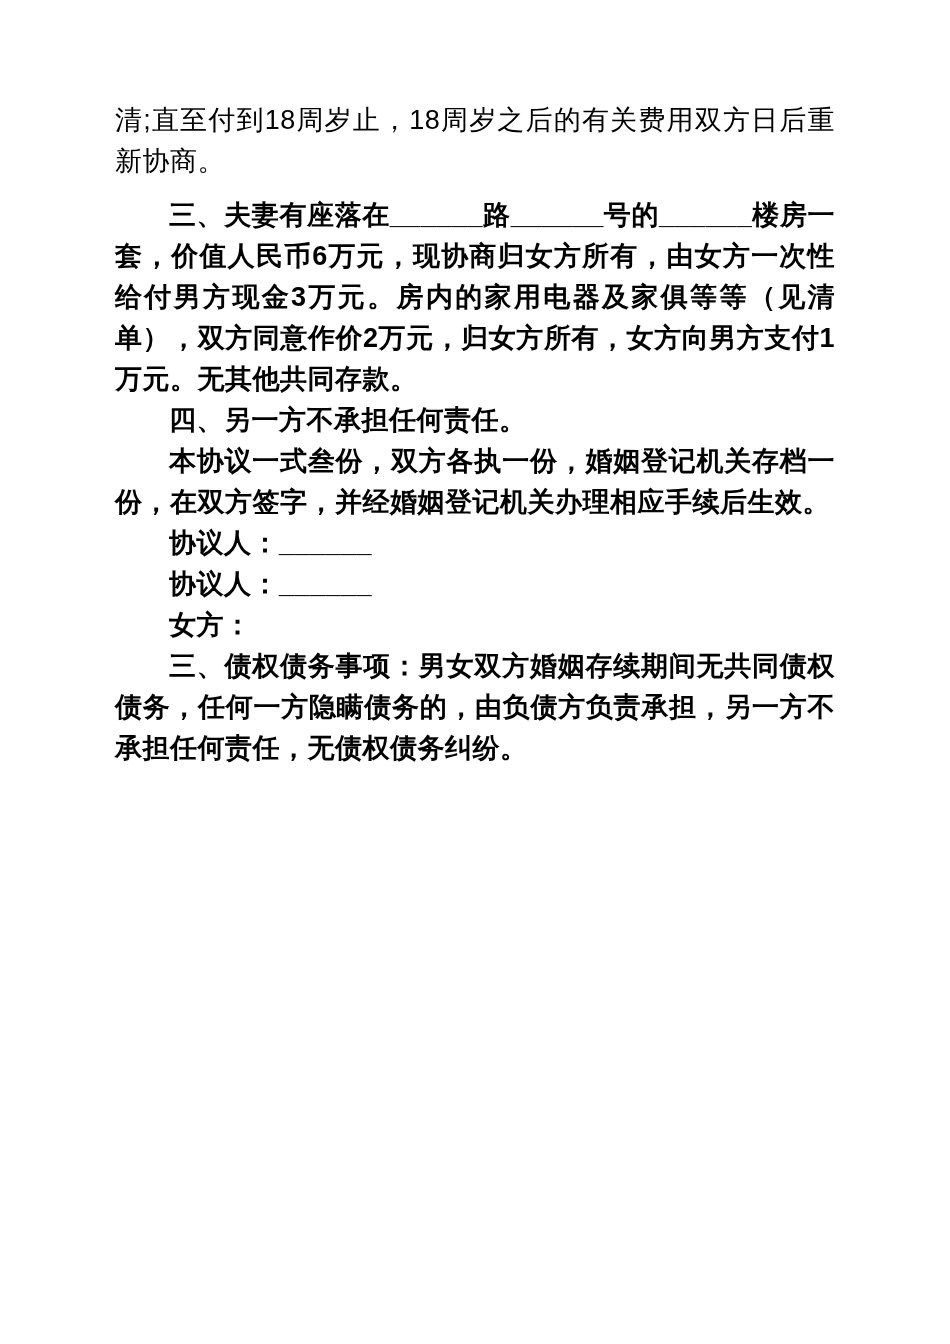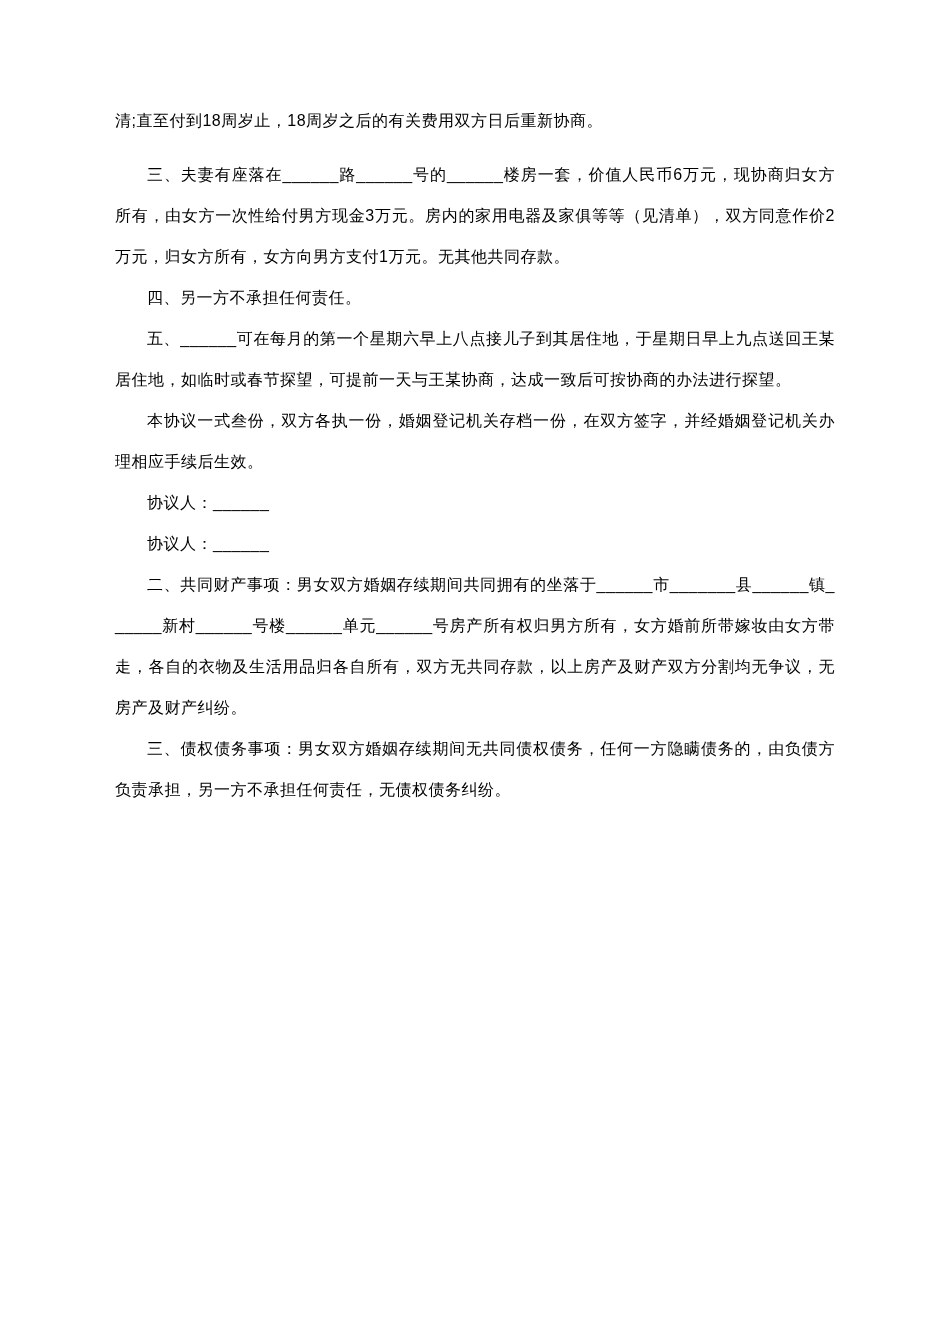--- a/index.html
+++ b/index.html
@@ -18,7 +18,7 @@
   }
   .para {
     margin: 0;
-    font-size: 16px;
+    font-size: 27px;
     line-height: 41px;
     text-align: justify;
     letter-spacing: 0.5px;

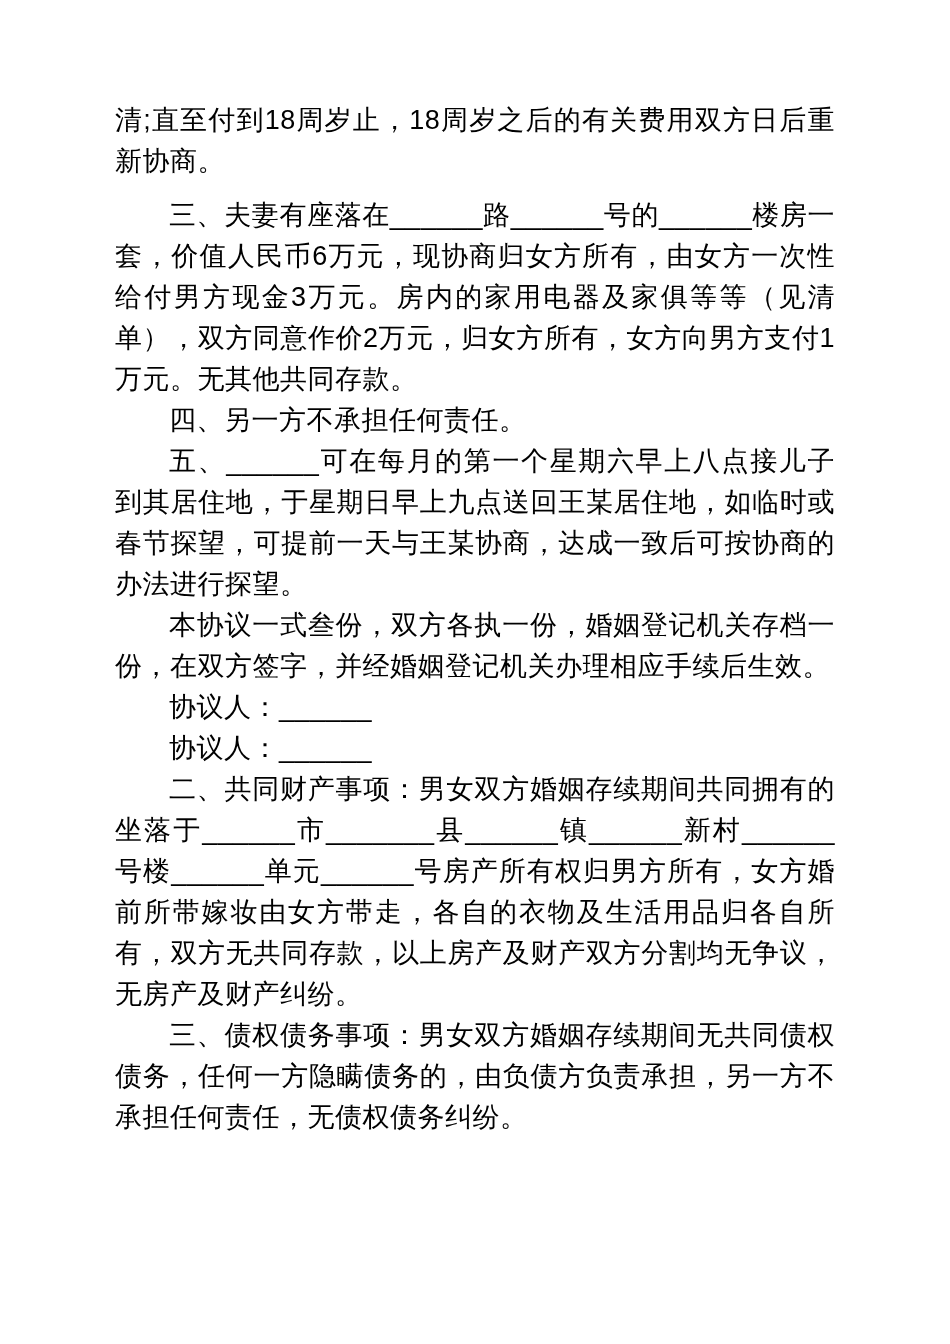--- a/index.html
+++ b/index.html
@@ -26,6 +26,7 @@
   }
   .para.indent {
     text-indent: 2em;
+    font-weight: bold;
   }
   .para.gap-after {
     margin-bottom: 13px;

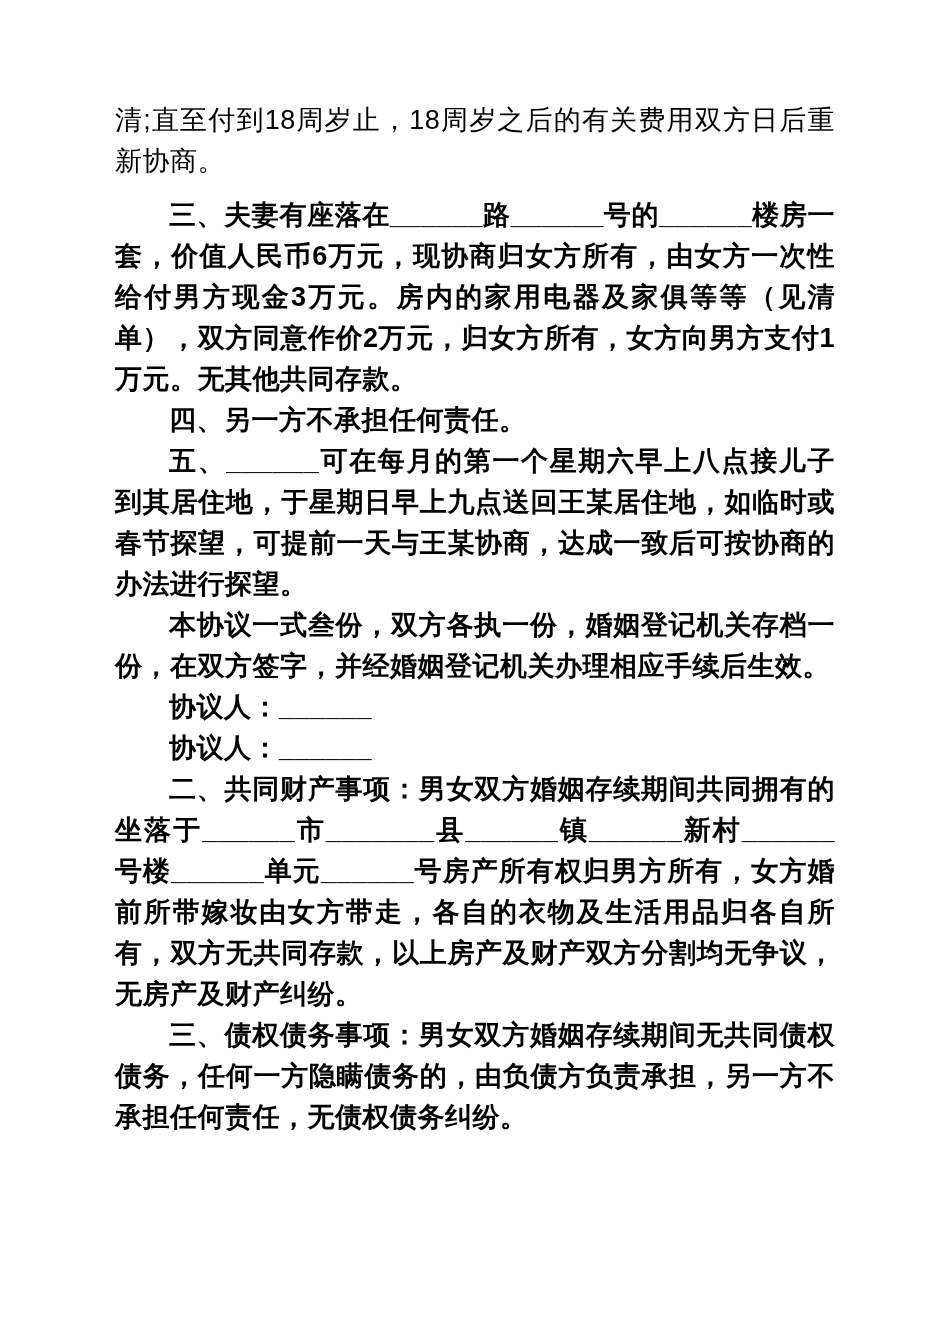--- a/index.html
+++ b/index.html
@@ -39,7 +39,6 @@
   <p class="para gap-after">清;直至付到18周岁止，18周岁之后的有关费用双方日后重新协商。</p>
   <p class="para indent">三、夫妻有座落在______路______号的______楼房一套，价值人民币6万元，现协商归女方所有，由女方一次性给付男方现金3万元。房内的家用电器及家俱等等（见清单），双方同意作价2万元，归女方所有，女方向男方支付1万元。无其他共同存款。</p>
   <p class="para indent">四、另一方不承担任何责任。</p>
-  <p class="para indent">五、______可在每月的第一个星期六早上八点接儿子到其居住地，于星期日早上九点送回王某居住地，如临时或春节探望，可提前一天与王某协商，达成一致后可按协商的办法进行探望。</p>
   <p class="para indent">本协议一式叁份，双方各执一份，婚姻登记机关存档一份，在双方签字，并经婚姻登记机关办理相应手续后生效。</p>
   <p class="para indent">协议人：______</p>
   <p class="para indent">协议人：______</p>

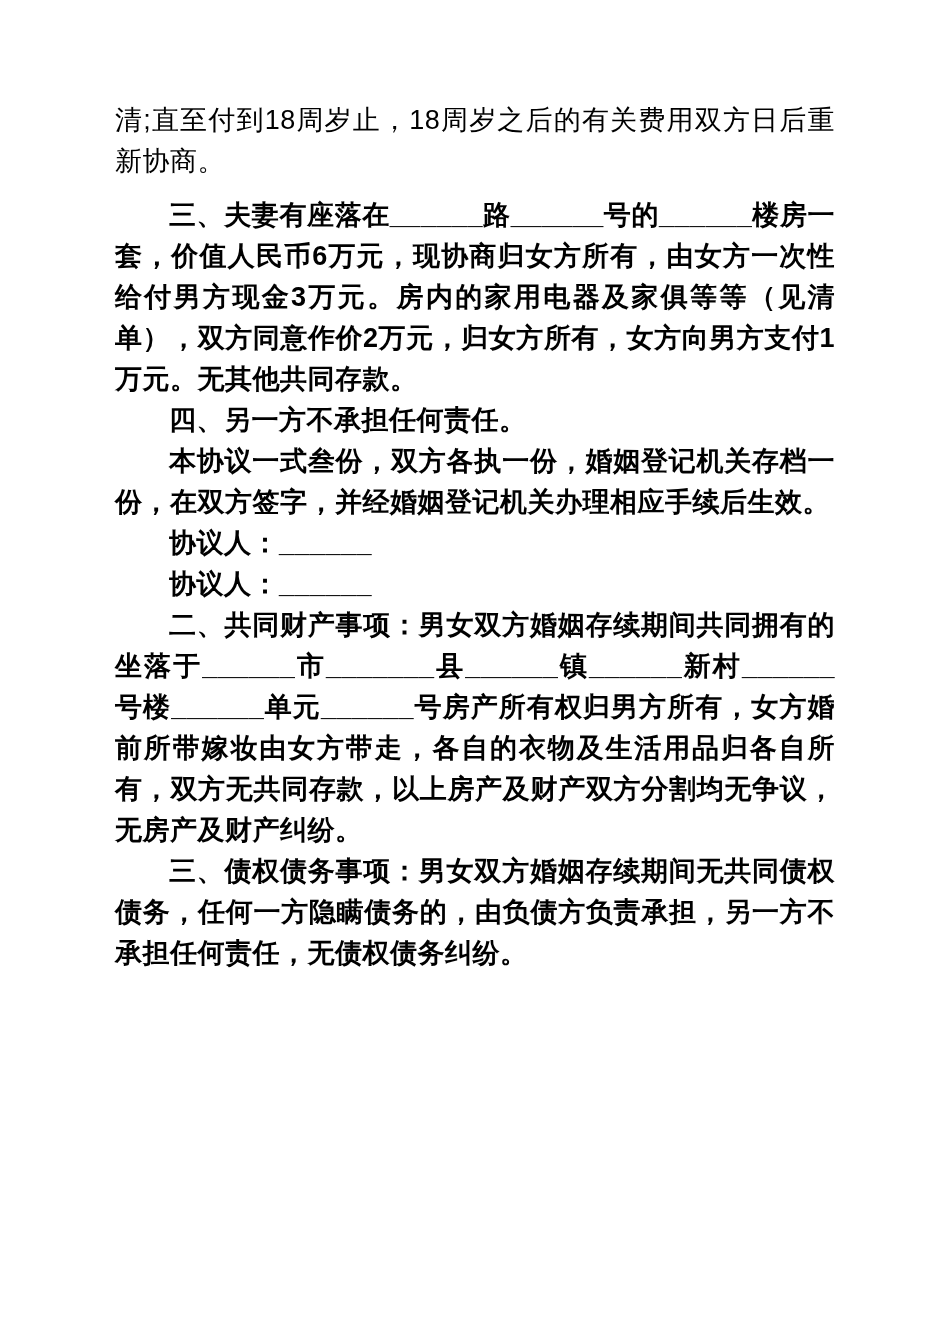--- a/index.html
+++ b/index.html
@@ -42,6 +42,7 @@
   <p class="para indent">本协议一式叁份，双方各执一份，婚姻登记机关存档一份，在双方签字，并经婚姻登记机关办理相应手续后生效。</p>
   <p class="para indent">协议人：______</p>
   <p class="para indent">协议人：______</p>
+  <p class="para indent">女方：</p>
   <p class="para indent">二、共同财产事项：男女双方婚姻存续期间共同拥有的坐落于______市_______县______镇______新村______号楼______单元______号房产所有权归男方所有，女方婚前所带嫁妆由女方带走，各自的衣物及生活用品归各自所有，双方无共同存款，以上房产及财产双方分割均无争议，无房产及财产纠纷。</p>
   <p class="para indent">三、债权债务事项：男女双方婚姻存续期间无共同债权债务，任何一方隐瞒债务的，由负债方负责承担，另一方不承担任何责任，无债权债务纠纷。</p>
 </div>

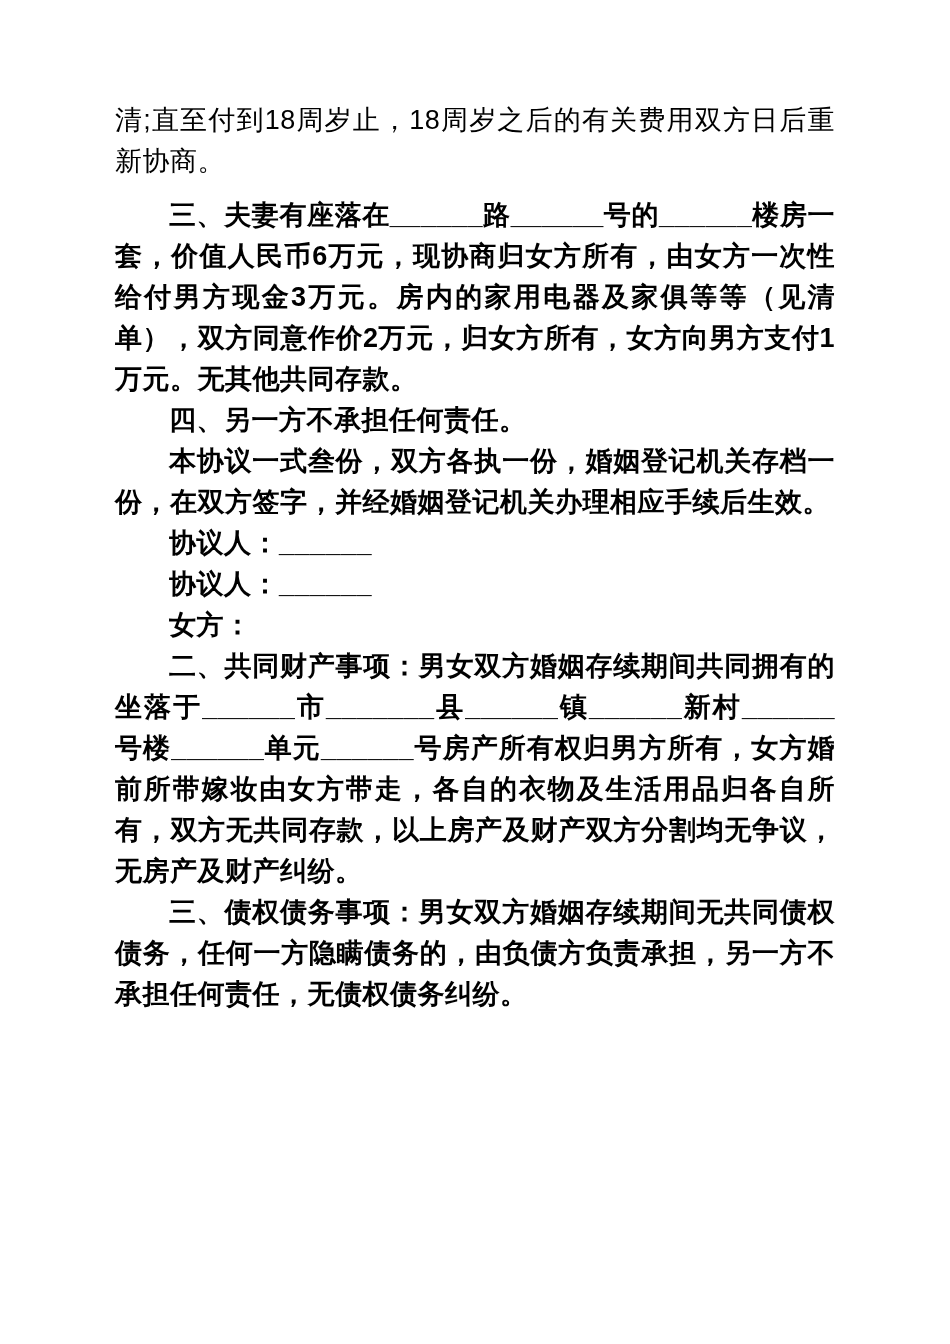--- a/index.html
+++ b/index.html
@@ -43,7 +43,6 @@
   <p class="para indent">协议人：______</p>
   <p class="para indent">协议人：______</p>
   <p class="para indent">女方：</p>
-  <p class="para indent">二、共同财产事项：男女双方婚姻存续期间共同拥有的坐落于______市_______县______镇______新村______号楼______单元______号房产所有权归男方所有，女方婚前所带嫁妆由女方带走，各自的衣物及生活用品归各自所有，双方无共同存款，以上房产及财产双方分割均无争议，无房产及财产纠纷。</p>
   <p class="para indent">三、债权债务事项：男女双方婚姻存续期间无共同债权债务，任何一方隐瞒债务的，由负债方负责承担，另一方不承担任何责任，无债权债务纠纷。</p>
 </div>
 

